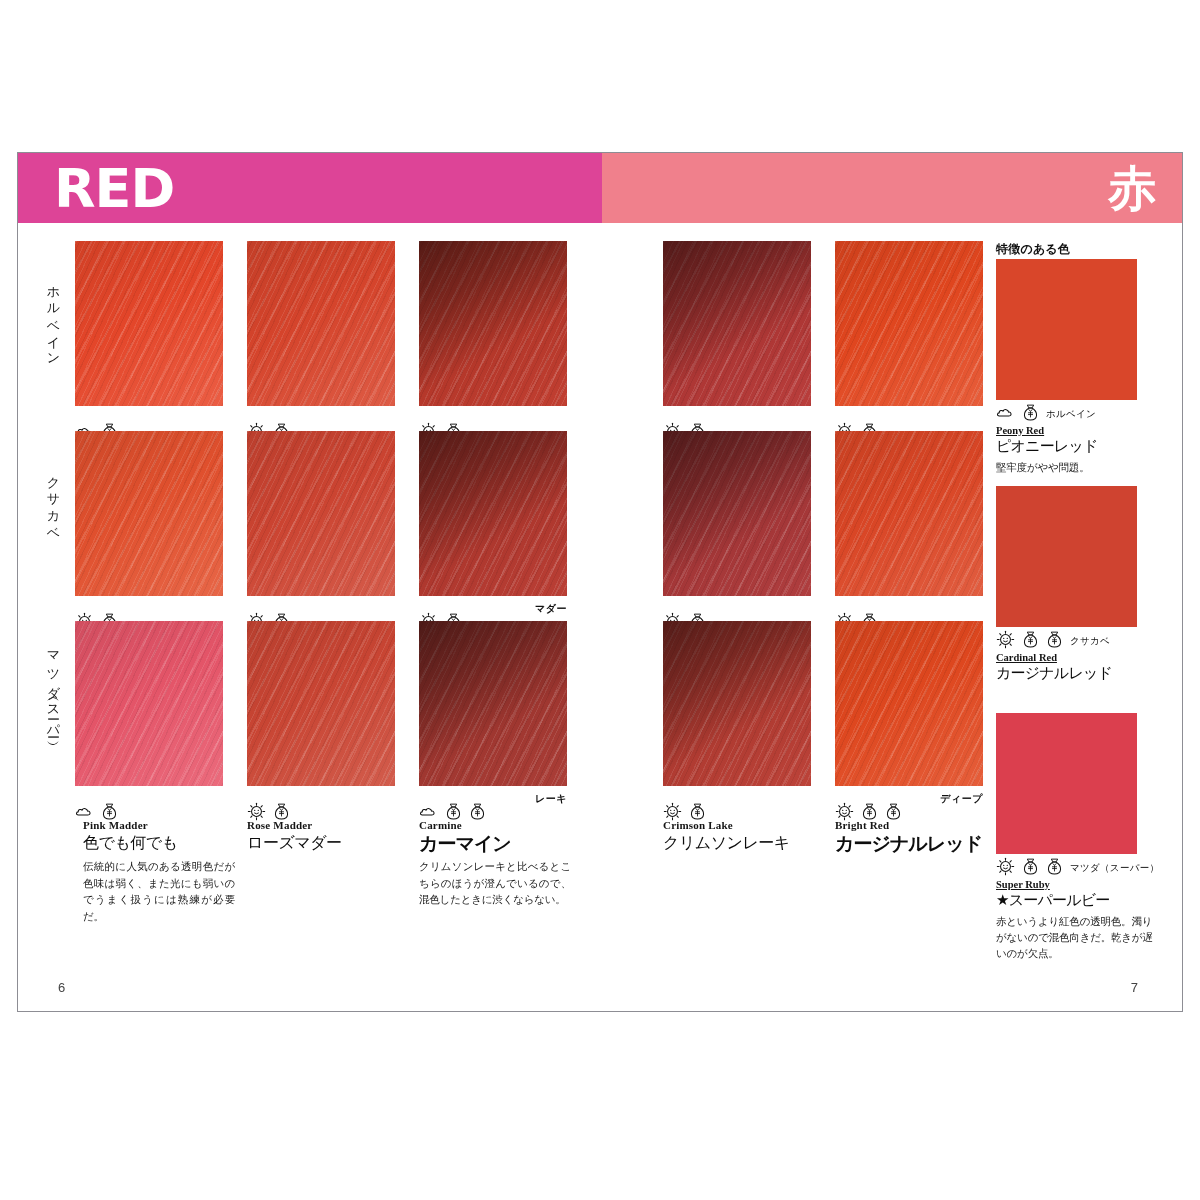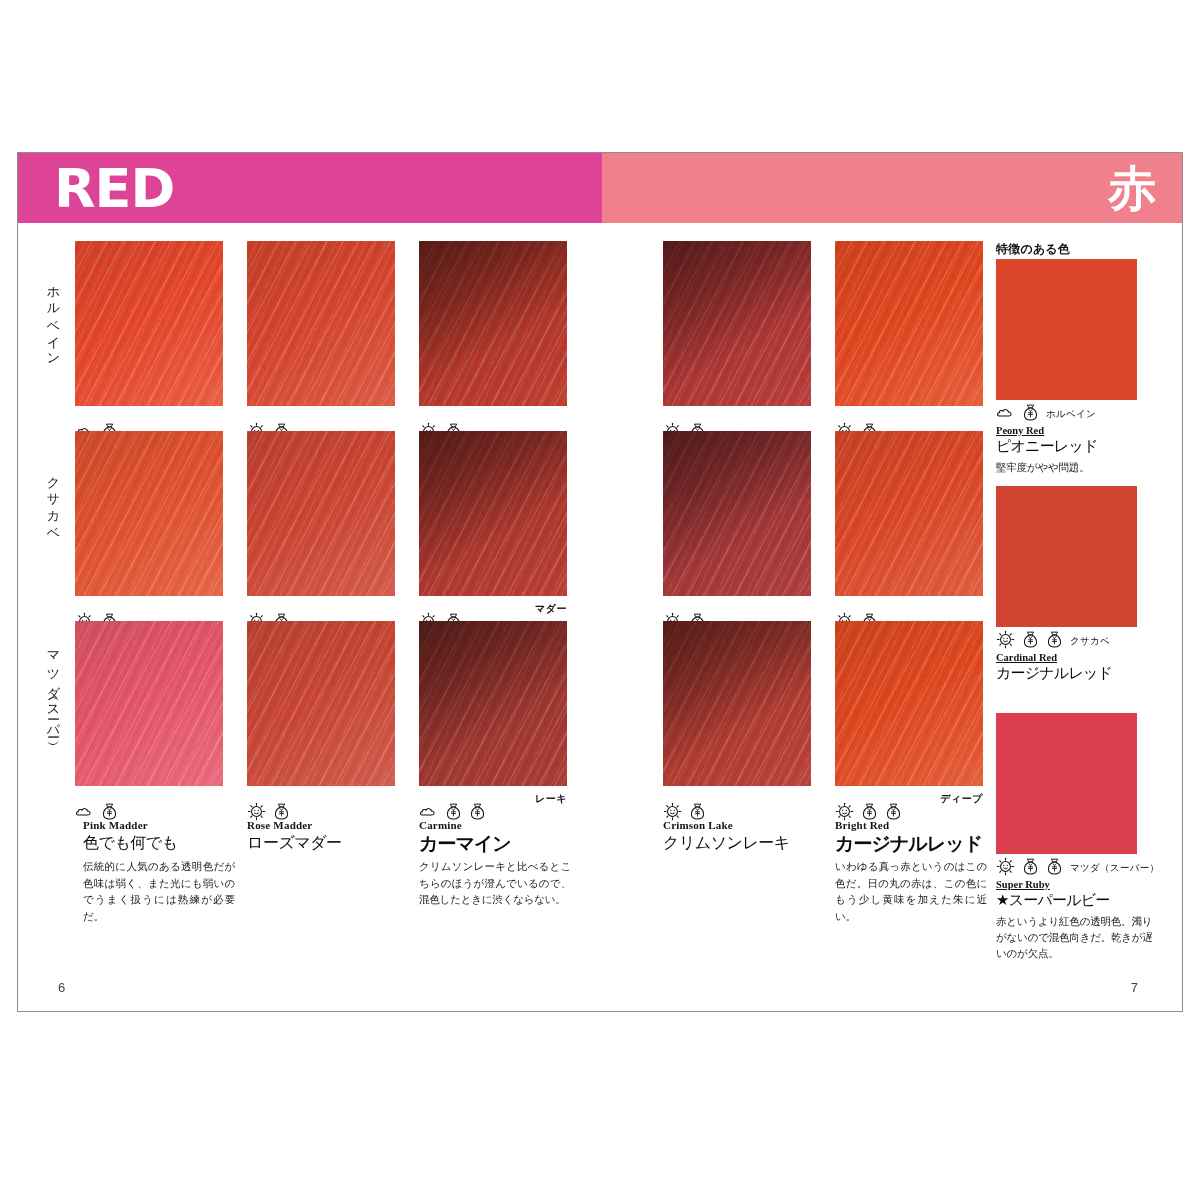--- a/index.html
+++ b/index.html
@@ -749,7 +749,6 @@
         <div class="desc" style="left: 817px; top: 596px;">
           <div class="en">Bright Red</div>
           <div class="jp bold">カージナルレッド</div>
-          <div class="body">いわゆる真っ赤というのはこの色だ。日の丸の赤は、この色にもう少し黄味を加えた朱に近い。</div>
         </div>
       </div>
 

